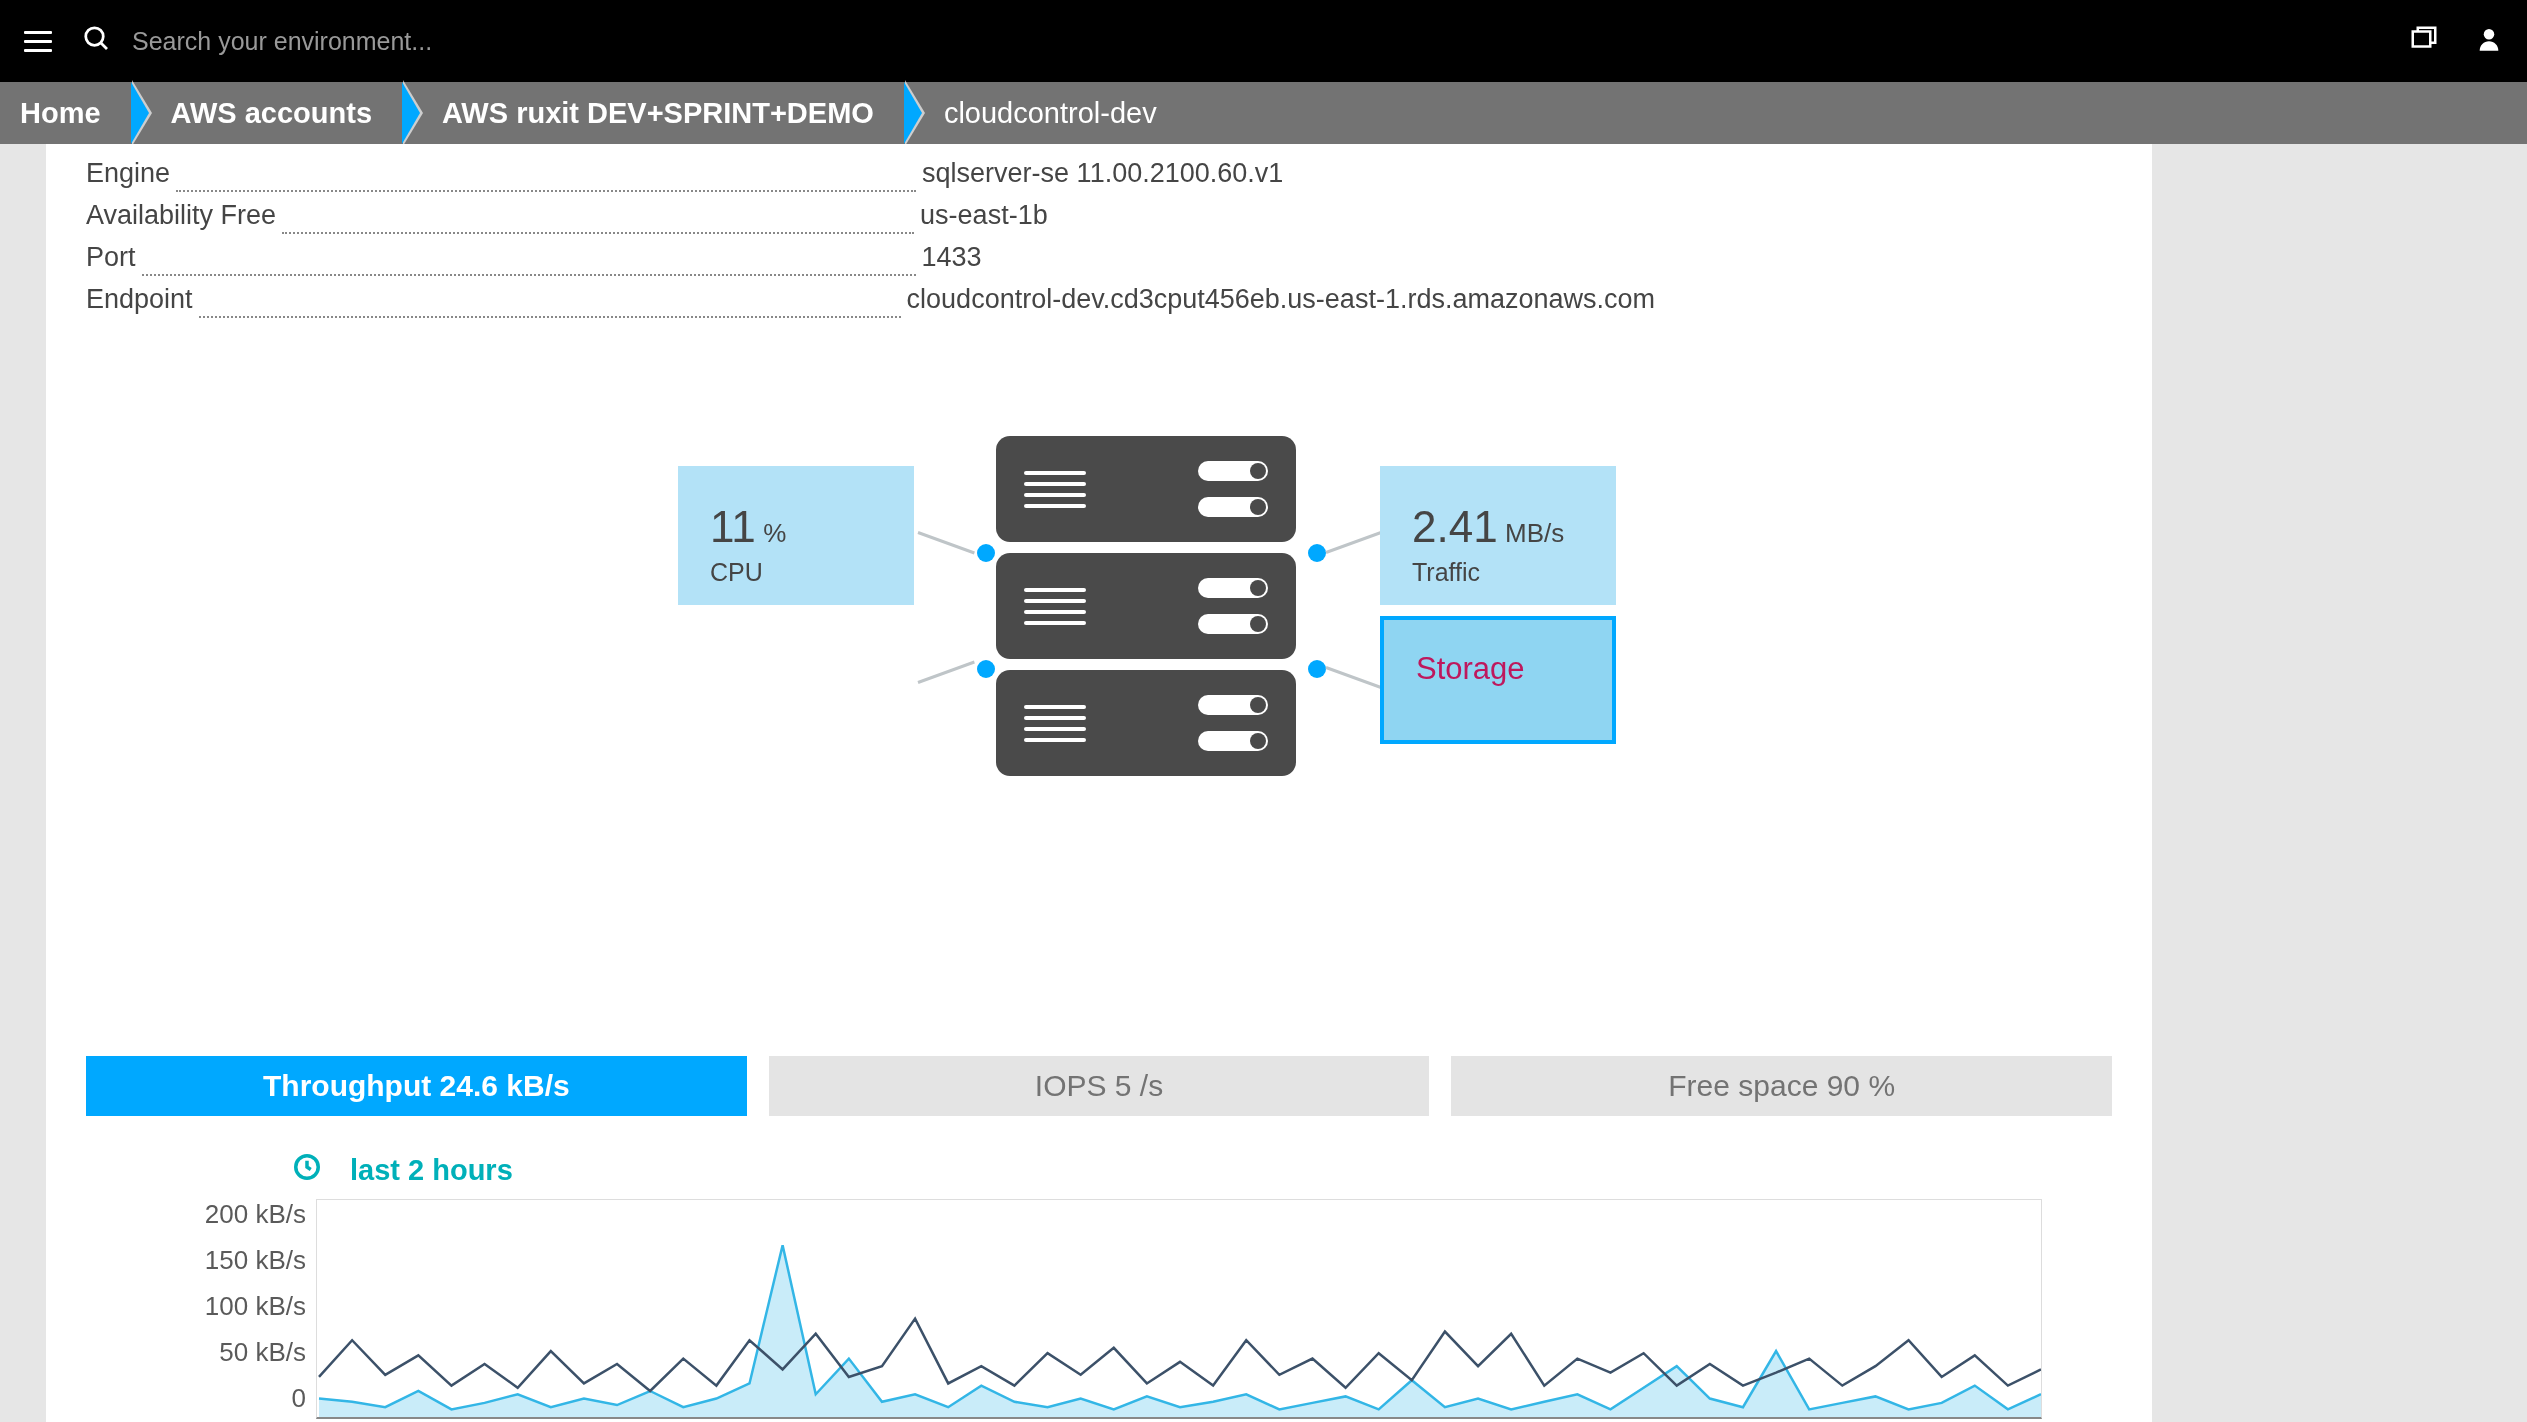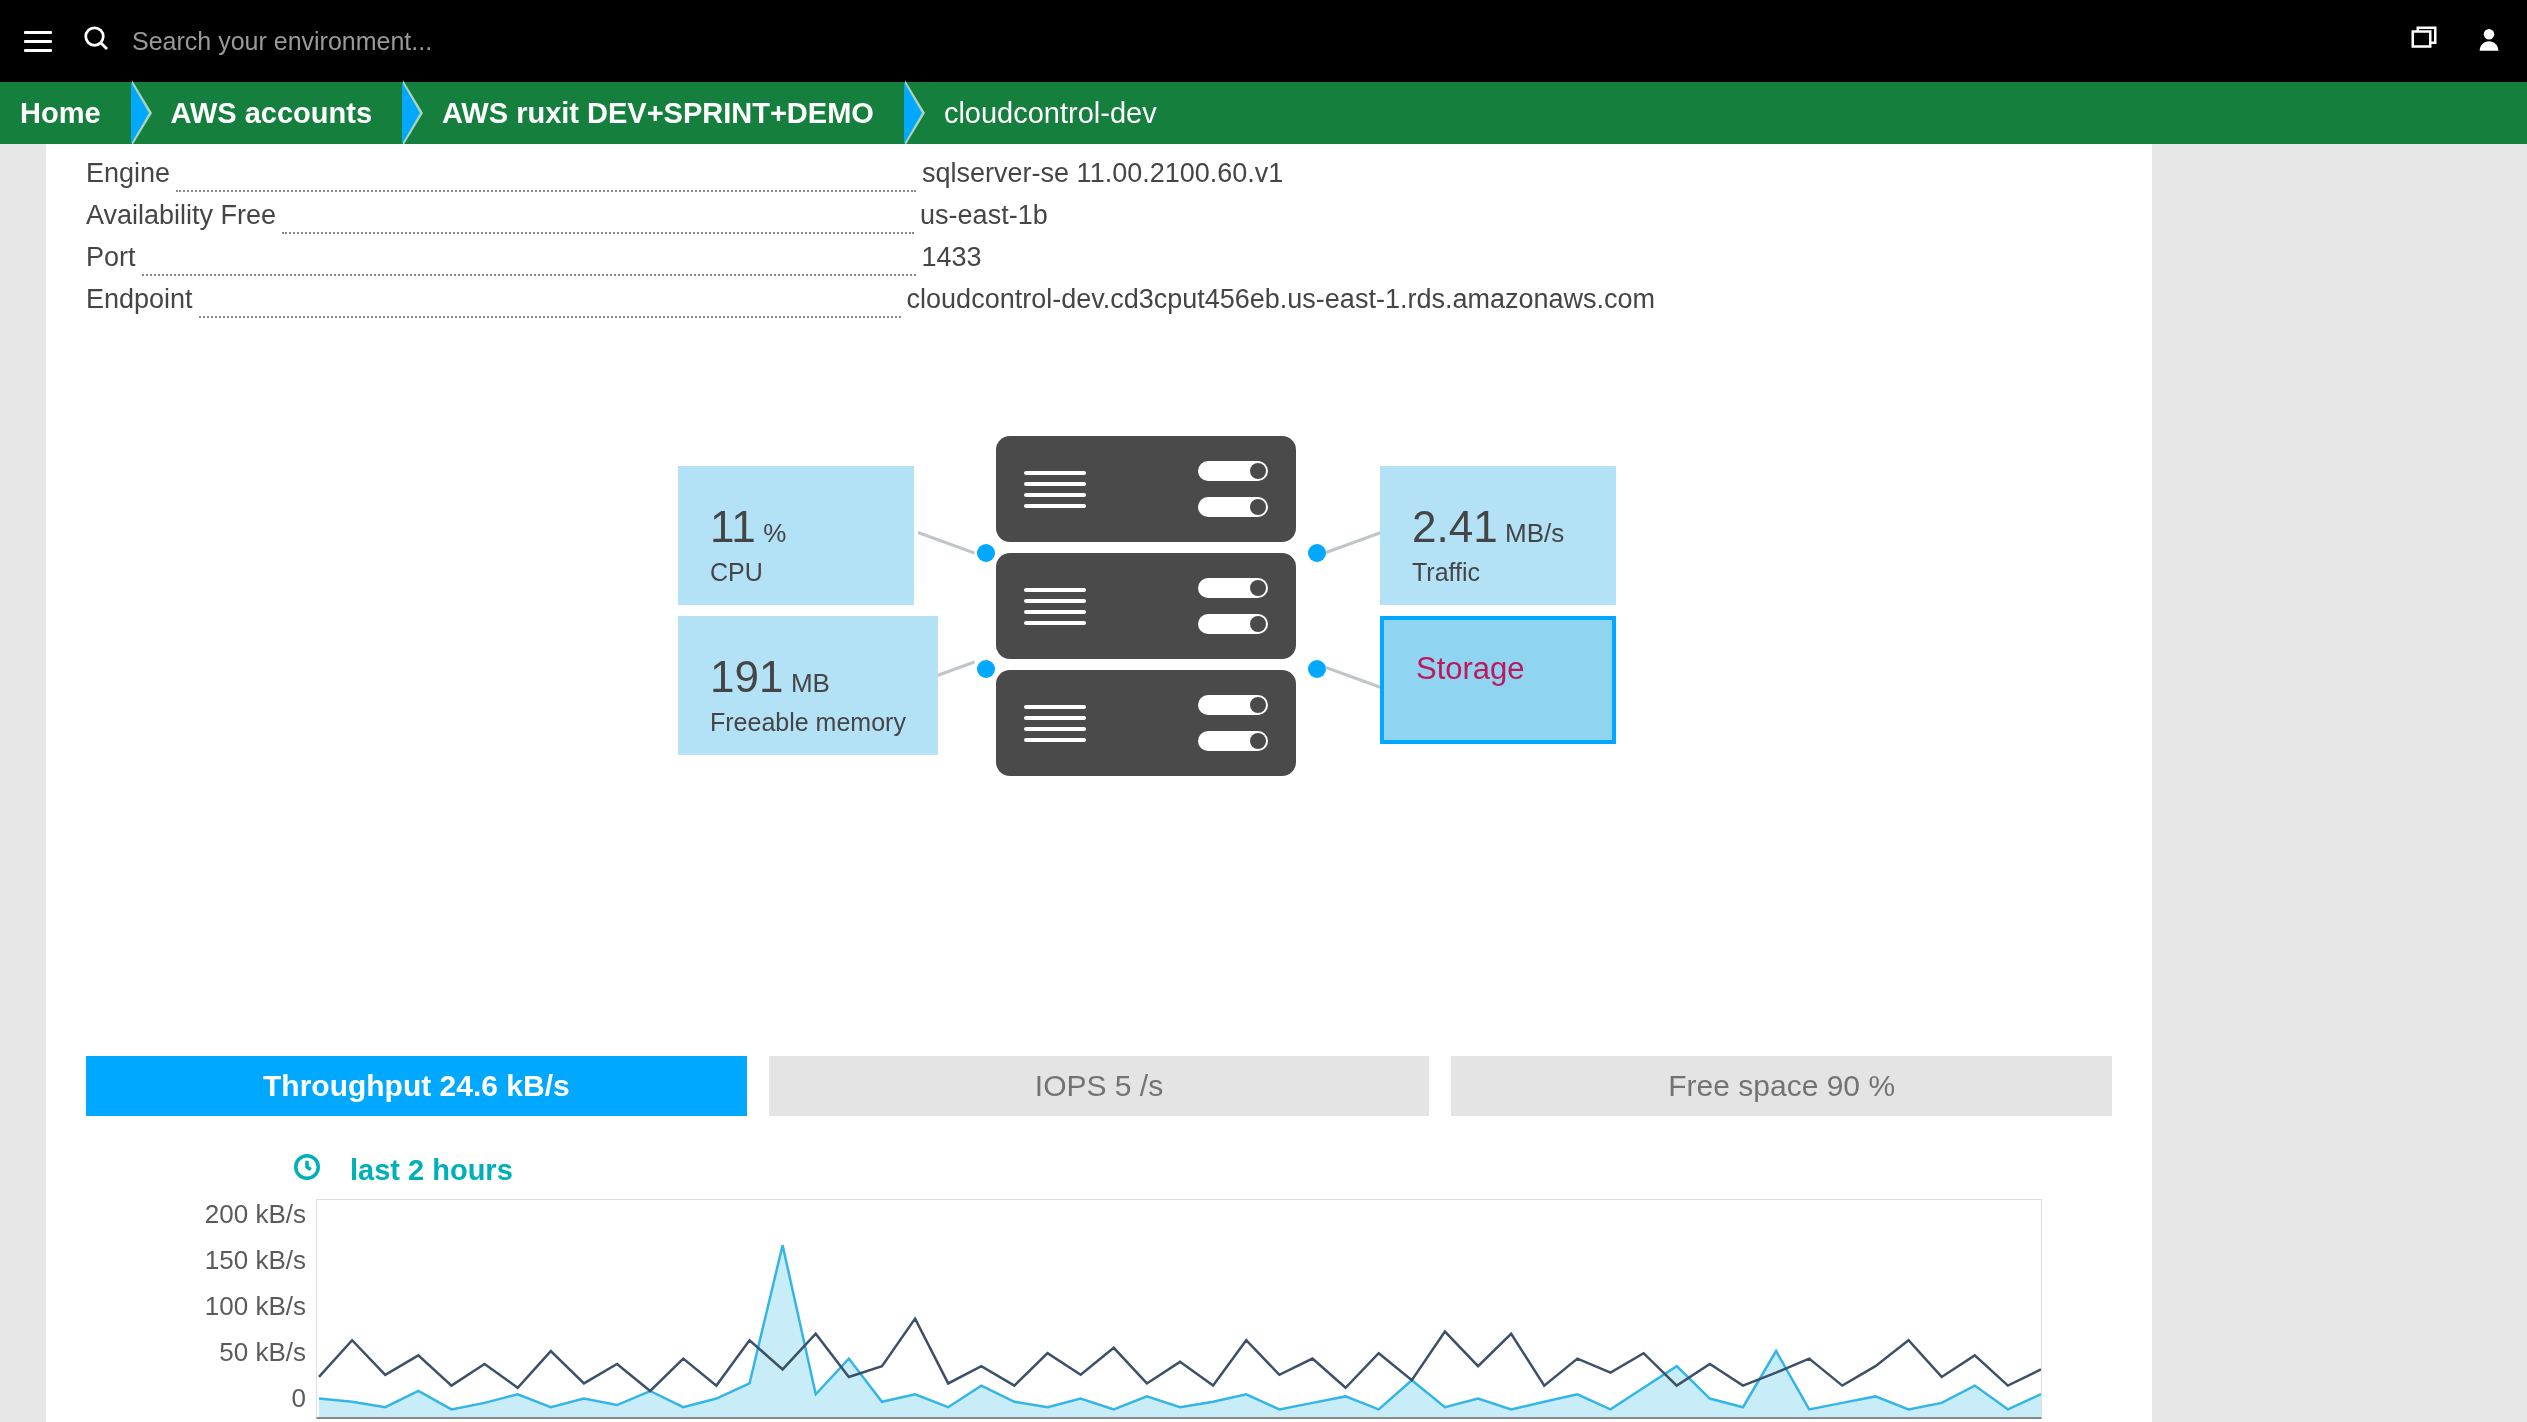--- a/index.html
+++ b/index.html
@@ -34,7 +34,7 @@
 
 
 .breadcrumb-bar {
-  background: #15803d;
+  background: #737373;
   height: 62px;
   display: flex;
   align-items: center;

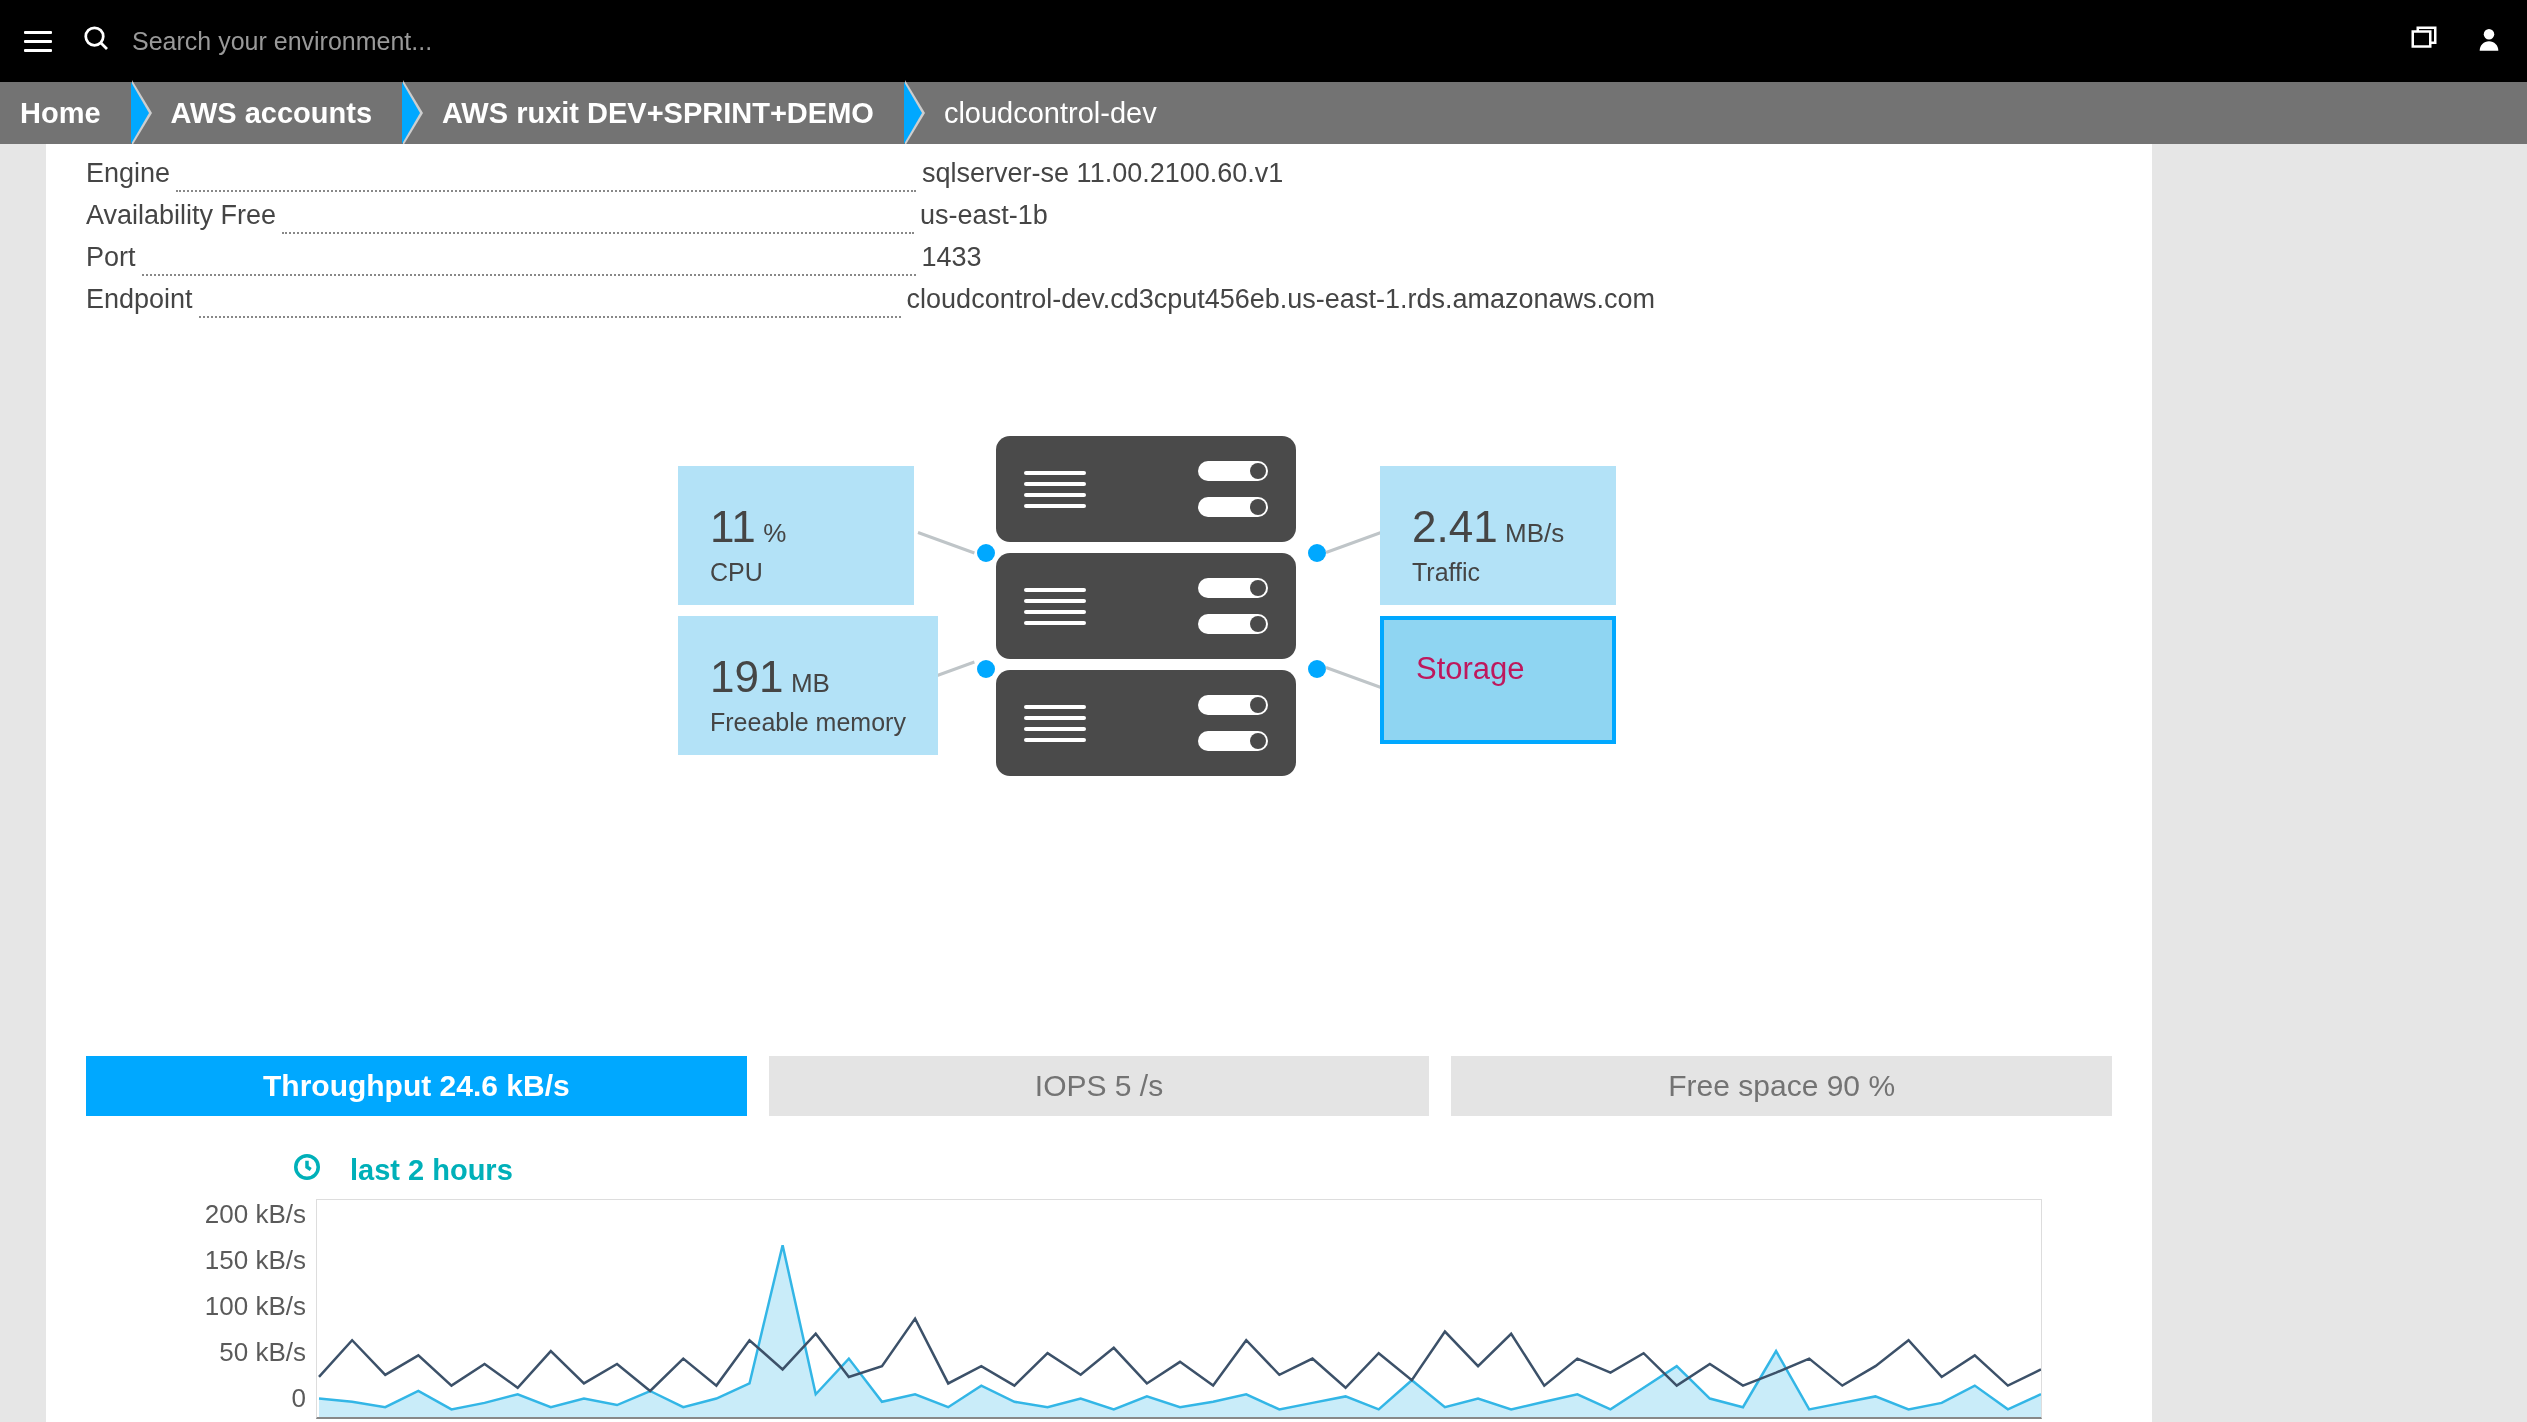--- a/index.html
+++ b/index.html
@@ -338,13 +338,6 @@
       </div>
       <div class="tile-label">CPU</div>
     </div>
-    <div class="tile tile-mem">
-      <div>
-        <span class="tile-val">191</span>
-        <span class="tile-unit">MB</span>
-      </div>
-      <div class="tile-label">Freeable memory</div>
-    </div>
     <div class="tile tile-traffic">
       <div>
         <span class="tile-val">2.41</span>

